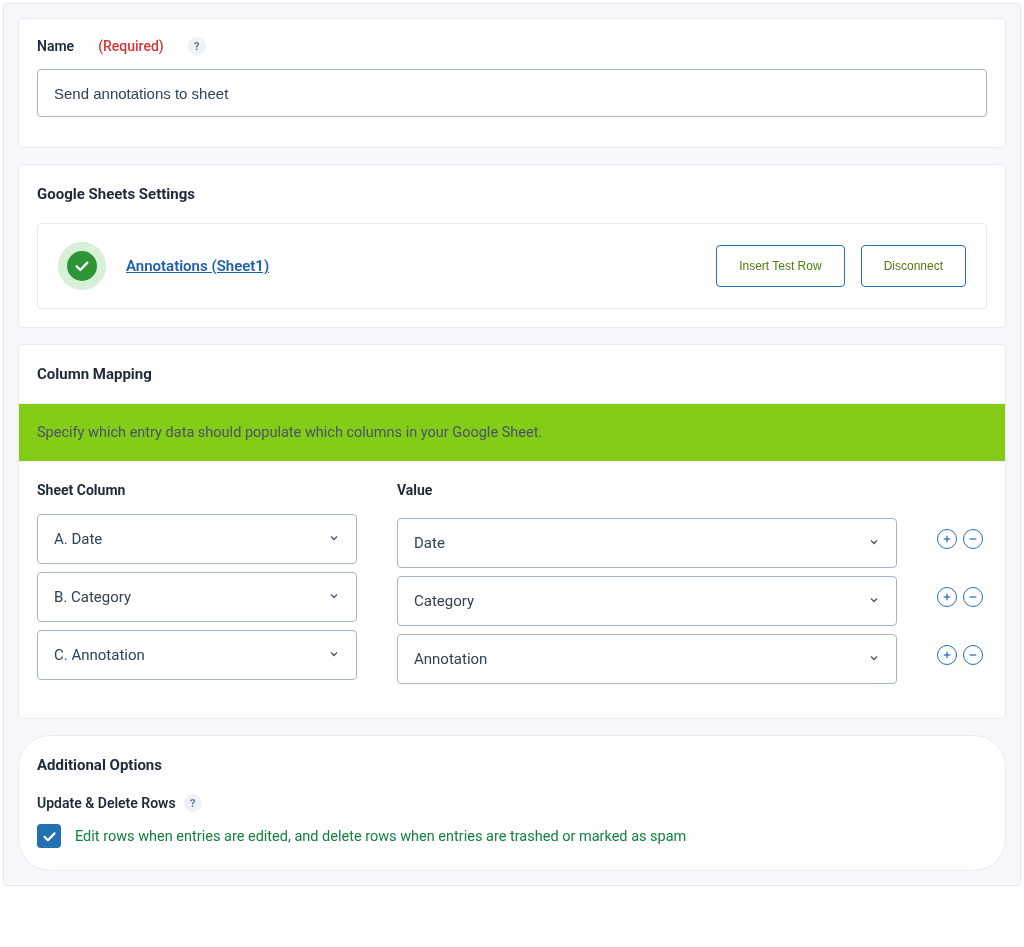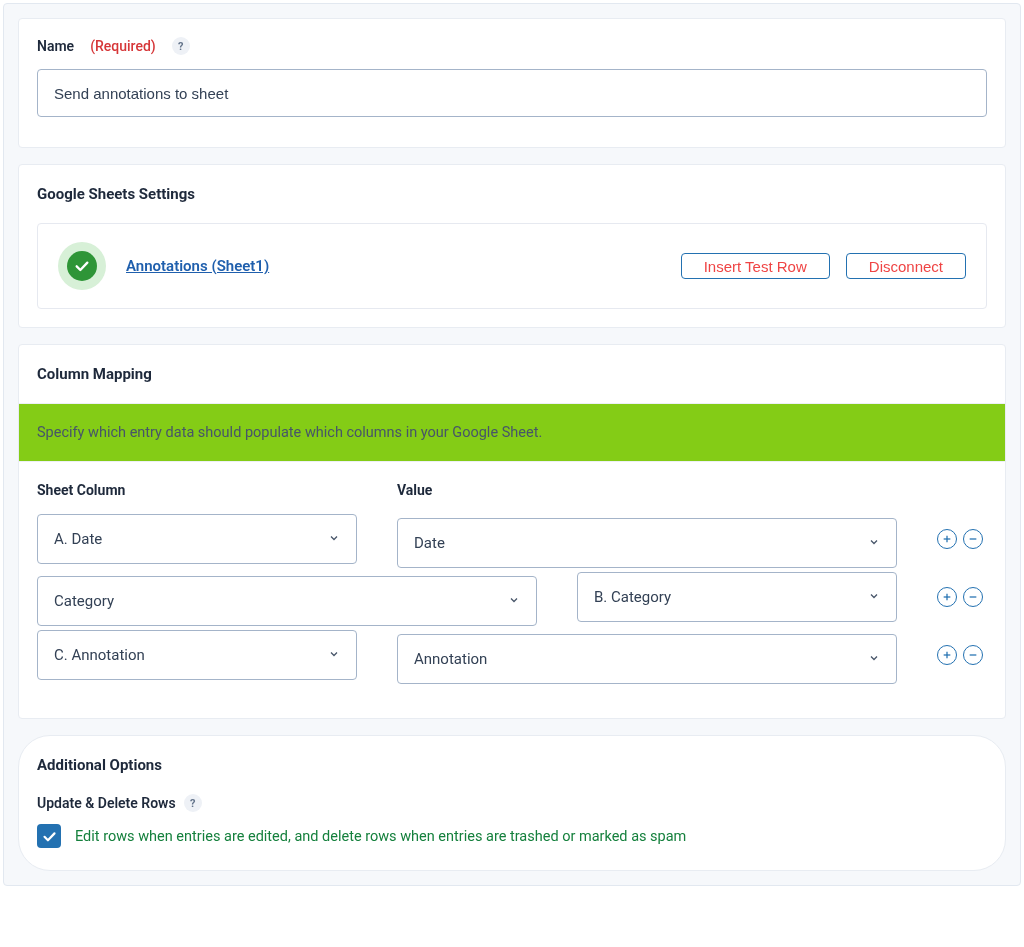--- a/index.html
+++ b/index.html
@@ -28,7 +28,7 @@
   .label-row {
     display: flex;
     align-items: center;
-    gap: 16px;
+    gap: 24px;
     margin-bottom: 14px;
     font-size: 14px;
     font-weight: 600;

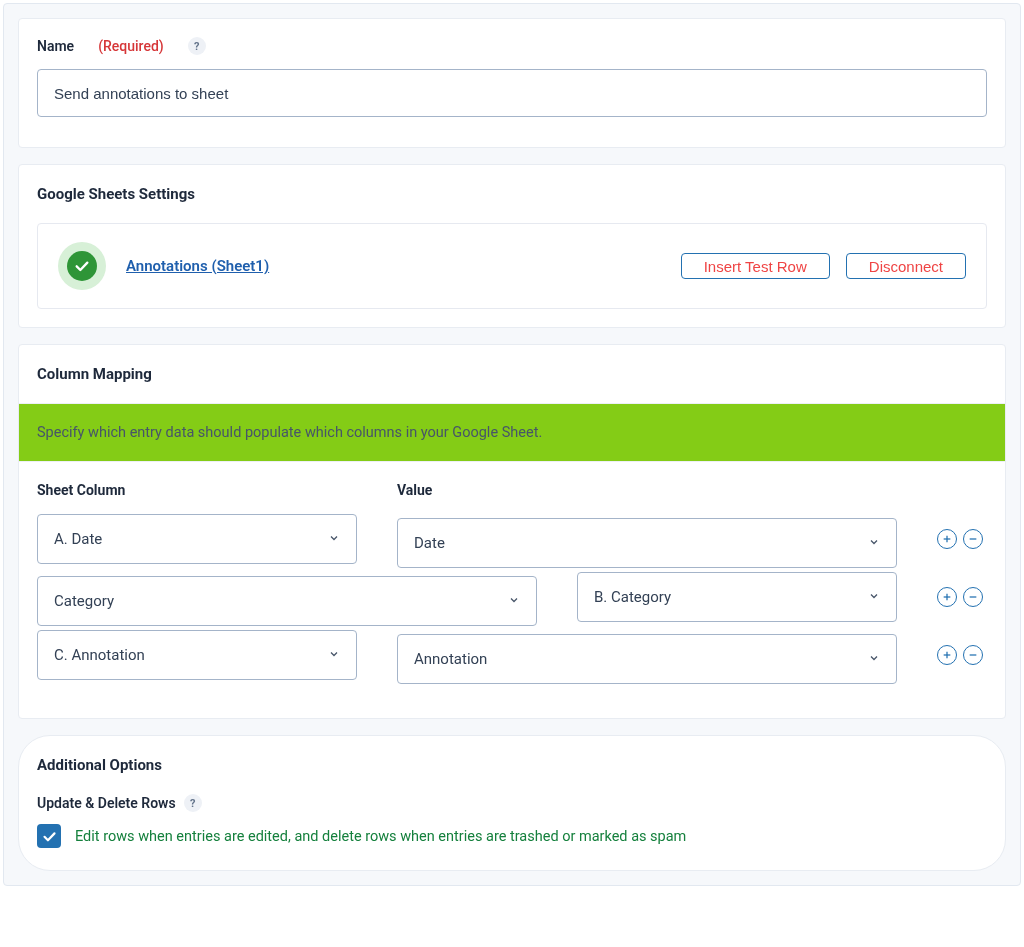--- a/index.html
+++ b/index.html
@@ -93,13 +93,13 @@
   }
   .conn-right { display: flex; gap: 16px; }
   .btn-outline {
-    height: 26px;
+    height: 42px;
     padding: 0 22px;
     border: 1.5px solid #2371b1;
     border-radius: 4px;
     background: #fff;
-    color: #ef4444;
-    font-size: 15px;
+    color: #4d7c0f;
+    font-size: 12px;
     font-weight: 500;
     cursor: pointer;
   }

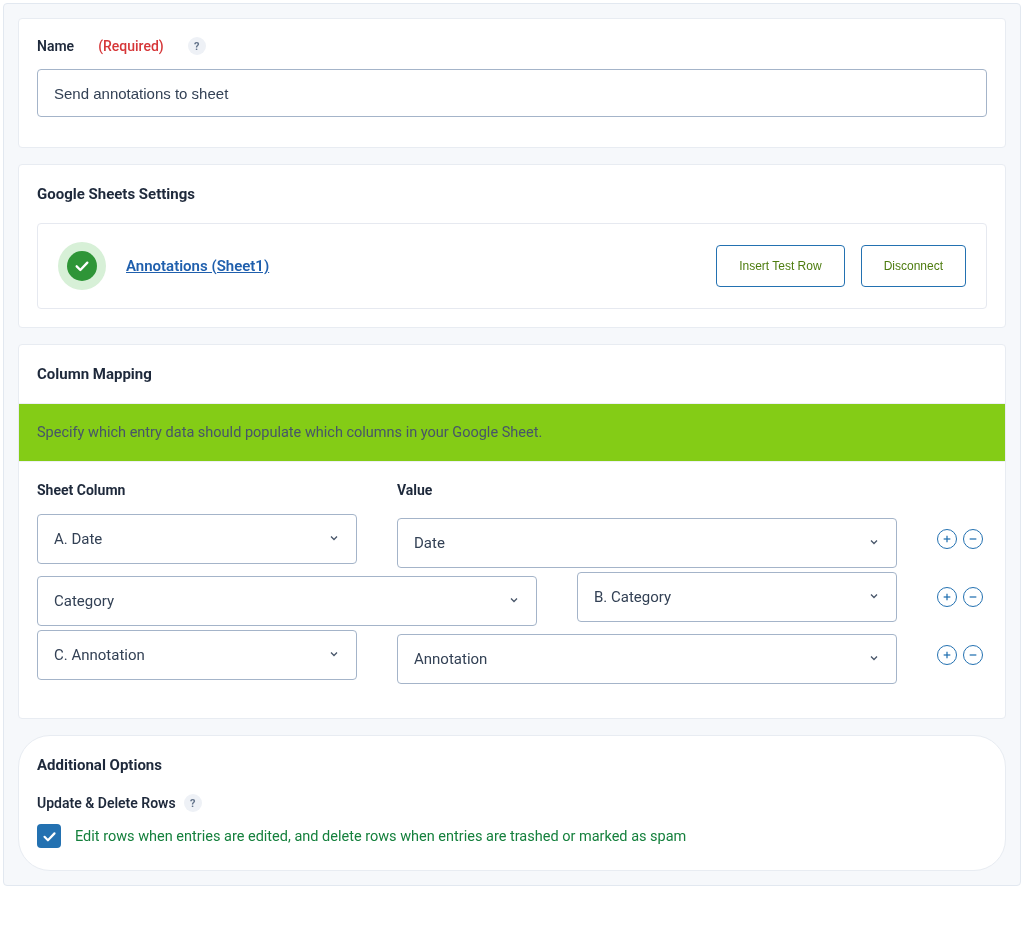--- a/index.html
+++ b/index.html
@@ -237,14 +237,14 @@
       </div>
 
       <div class="map-row">
+        <div class="select col1">
+          <span>B. Category</span>
+          <span class="chev"><svg width="12" height="12" viewBox="0 0 24 24" fill="none" stroke="currentColor" stroke-width="2.5">
+                <polyline points="6 9 12 15 18 9"></polyline>
+              </svg></span>
+        </div>
         <div class="select col2">
           <span>Category</span>
-          <span class="chev"><svg width="12" height="12" viewBox="0 0 24 24" fill="none" stroke="currentColor" stroke-width="2.5">
-                <polyline points="6 9 12 15 18 9"></polyline>
-              </svg></span>
-        </div>
-        <div class="select col1">
-          <span>B. Category</span>
           <span class="chev"><svg width="12" height="12" viewBox="0 0 24 24" fill="none" stroke="currentColor" stroke-width="2.5">
                 <polyline points="6 9 12 15 18 9"></polyline>
               </svg></span>

